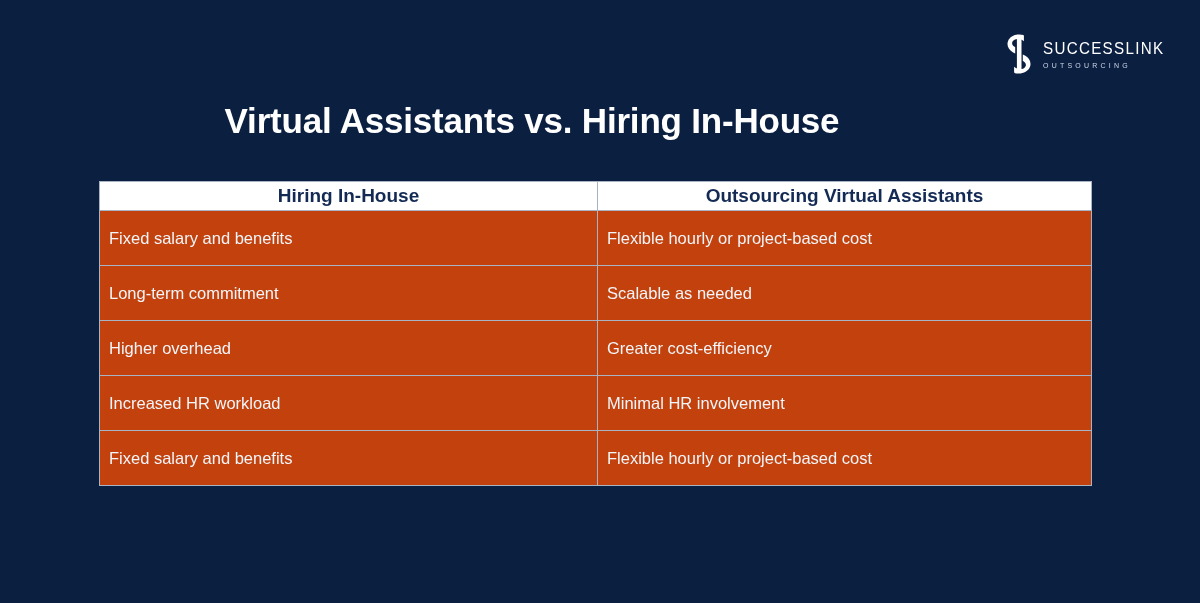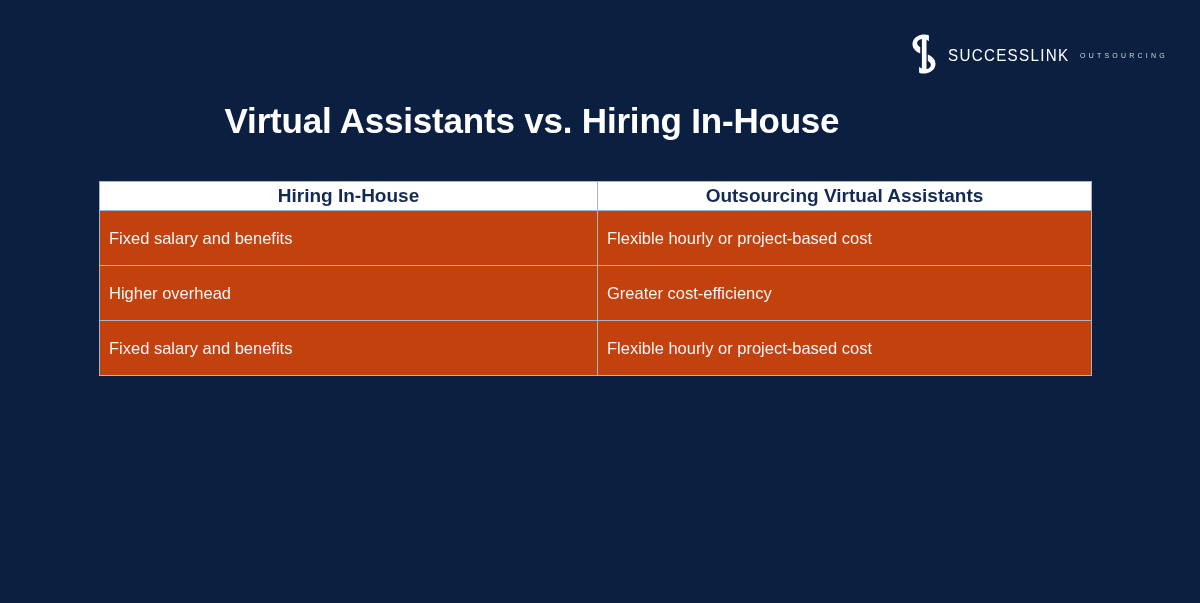--- a/index.html
+++ b/index.html
@@ -34,7 +34,7 @@
 
   .logo-text {
     display: flex;
-    flex-direction: row;
+    flex-direction: column;
     justify-content: center;
     padding-top: 2px;
   }

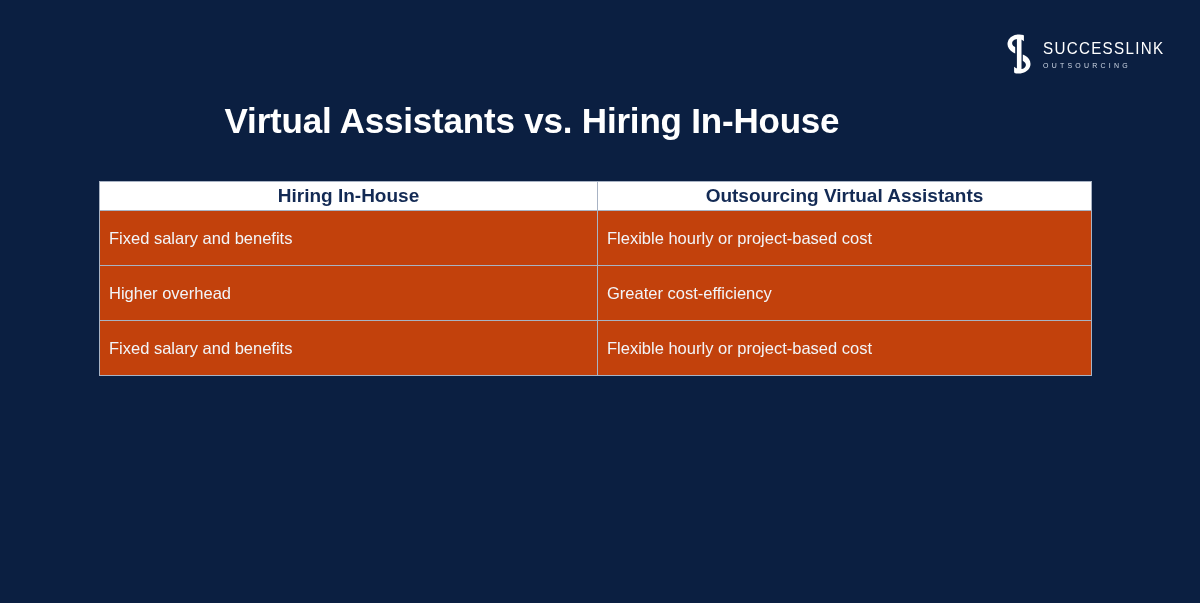--- a/index.html
+++ b/index.html
@@ -155,6 +155,10 @@
       <td>Flexible hourly or project-based cost</td>
     </tr>
     <tr>
+      <td>Long-term commitment</td>
+      <td>Scalable as needed</td>
+    </tr>
+    <tr>
       <td>Higher overhead</td>
       <td>Greater cost-efficiency</td>
     </tr>

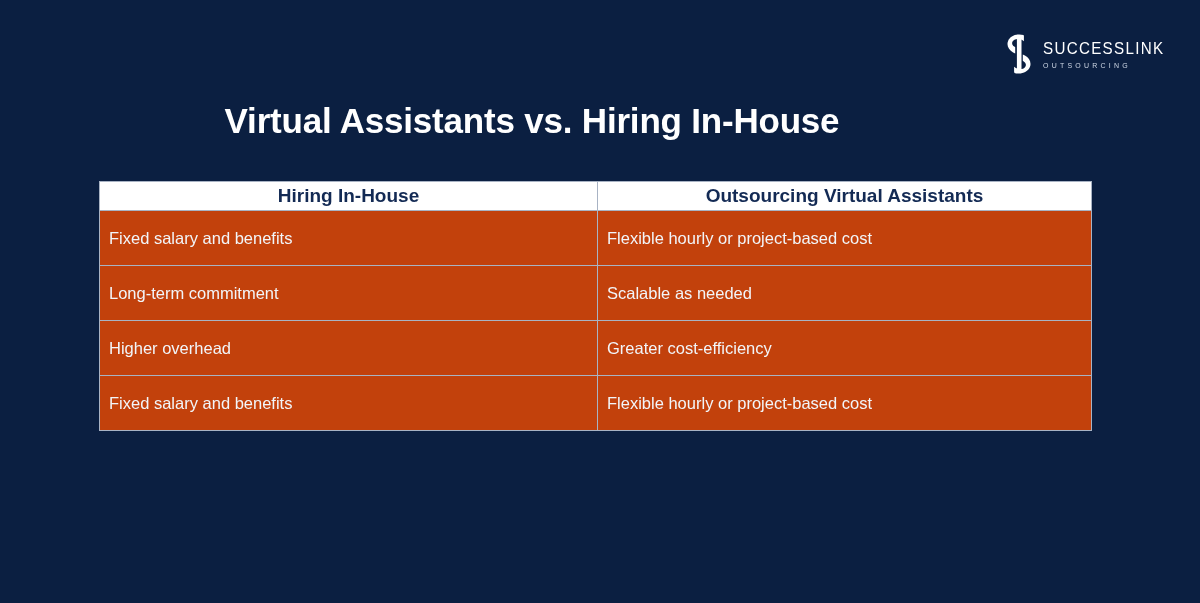--- a/index.html
+++ b/index.html
@@ -163,6 +163,10 @@
       <td>Greater cost-efficiency</td>
     </tr>
     <tr>
+      <td>Increased HR workload</td>
+      <td>Minimal HR involvement</td>
+    </tr>
+    <tr>
       <td>Fixed salary and benefits</td>
       <td>Flexible hourly or project-based cost</td>
     </tr>

